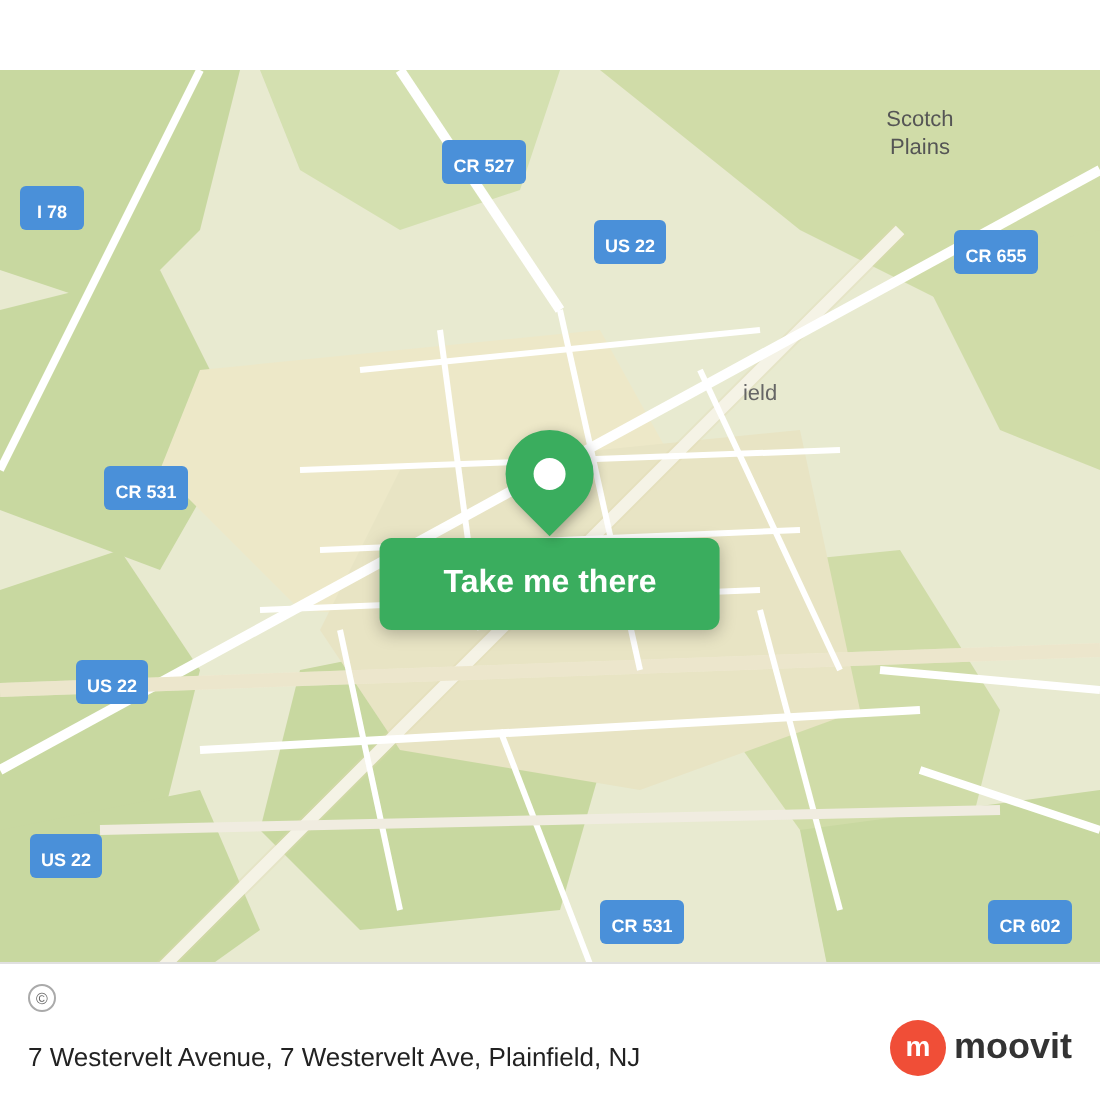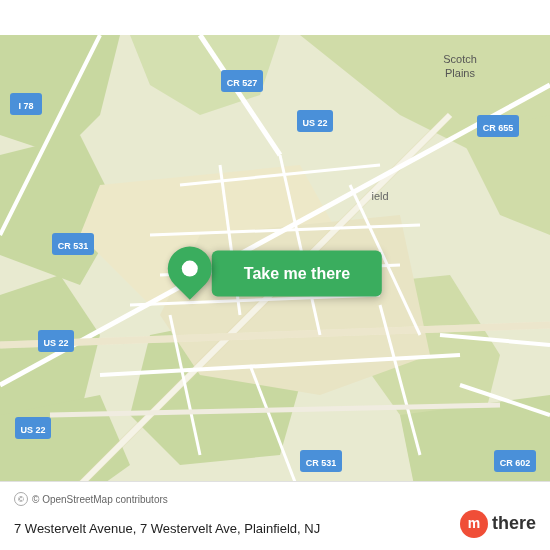--- a/index.html
+++ b/index.html
@@ -90,7 +90,7 @@
       transform: translate(-50%, -60%);
       z-index: 20;
       display: flex;
-      flex-direction: row;
+      flex-direction: column;
       align-items: center;
     }
 

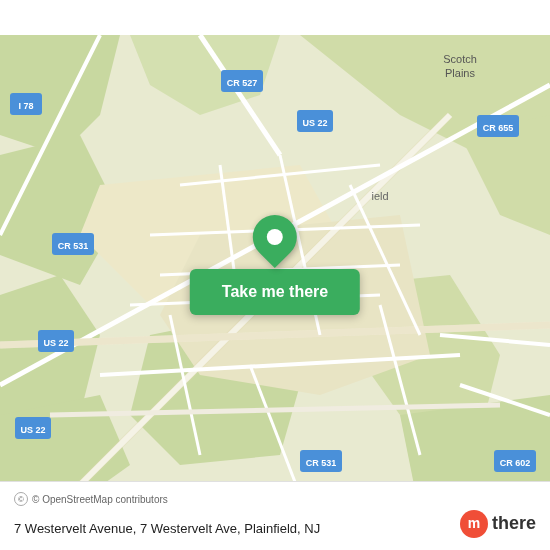--- a/index.html
+++ b/index.html
@@ -243,7 +243,6 @@
   <div id="bottom-bar">
     <div class="copyright-row">
       <span class="osm-circle">©</span>
-      <span>© OpenStreetMap contributors</span>
     </div>
     <div class="address-row">
       <div class="address-text">

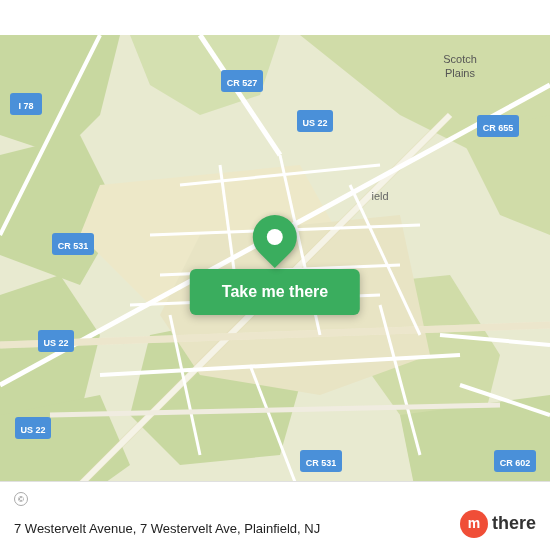--- a/index.html
+++ b/index.html
@@ -251,7 +251,7 @@
       </div>
       <div class="moovit-logo">
         <div class="moovit-icon">m</div>
-        <span>there</span>
+        <span>moovit</span>
       </div>
     </div>
   </div>

